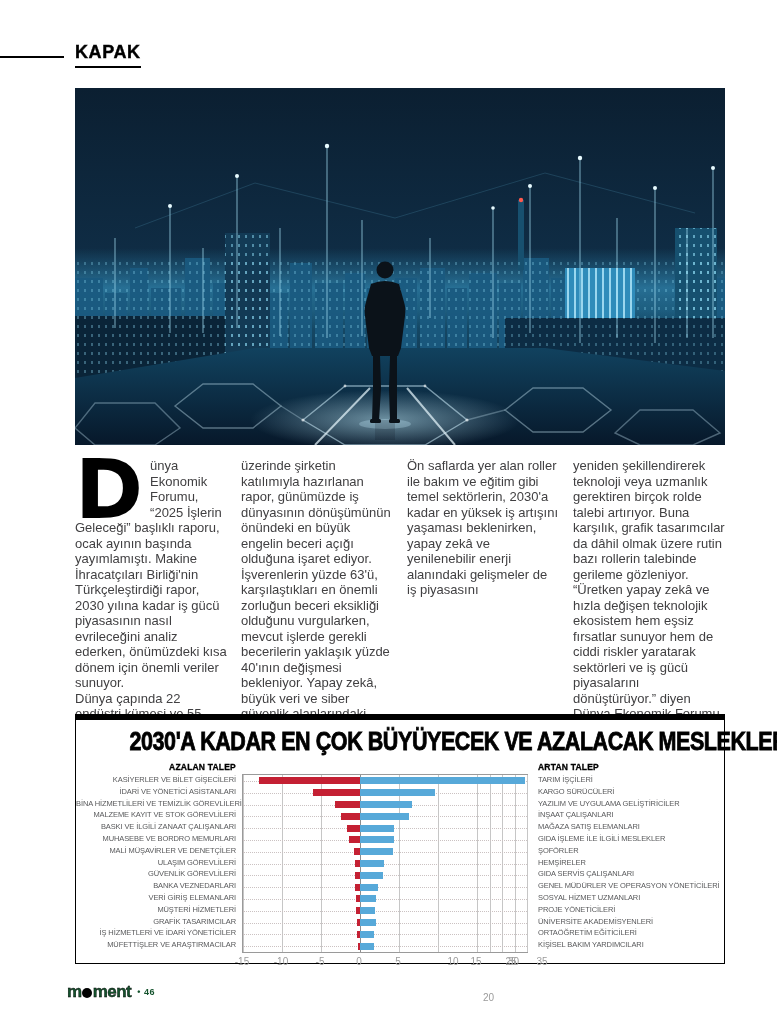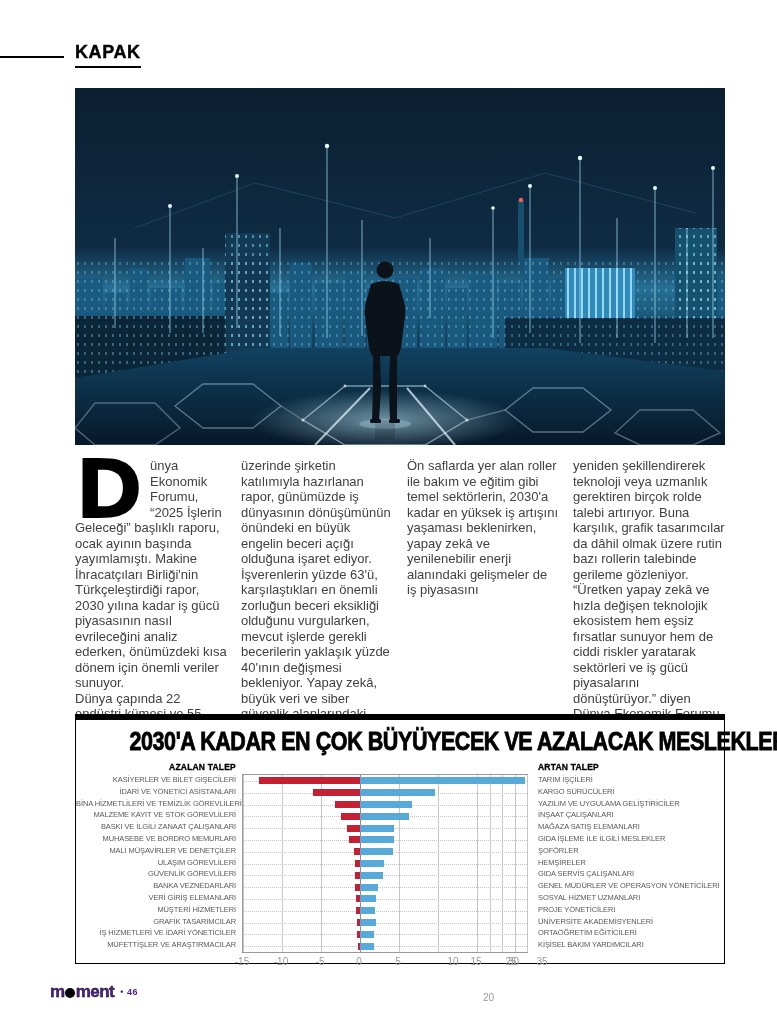--- a/index.html
+++ b/index.html
@@ -50,7 +50,7 @@
   .tick{position:absolute;transform:translateX(-50%);font-size:10px;color:#9b9b9b;}
 
   
-  .footer{position:absolute;left:50px;top:982px;color:#4c1d95;display:flex;align-items:center;justify-content:space-between;}
+  .footer{position:absolute;left:67px;top:982px;color:#14532d;display:flex;align-items:center;justify-content:space-between;}
   .brand{font-size:17px;font-weight:bold;letter-spacing:-.5px;-webkit-text-stroke:.4px #000;}
   .brand-o{display:inline-block;width:10px;height:10px;border-radius:50%;background:#000;
            margin:0 .5px;position:relative;top:.5px;}

